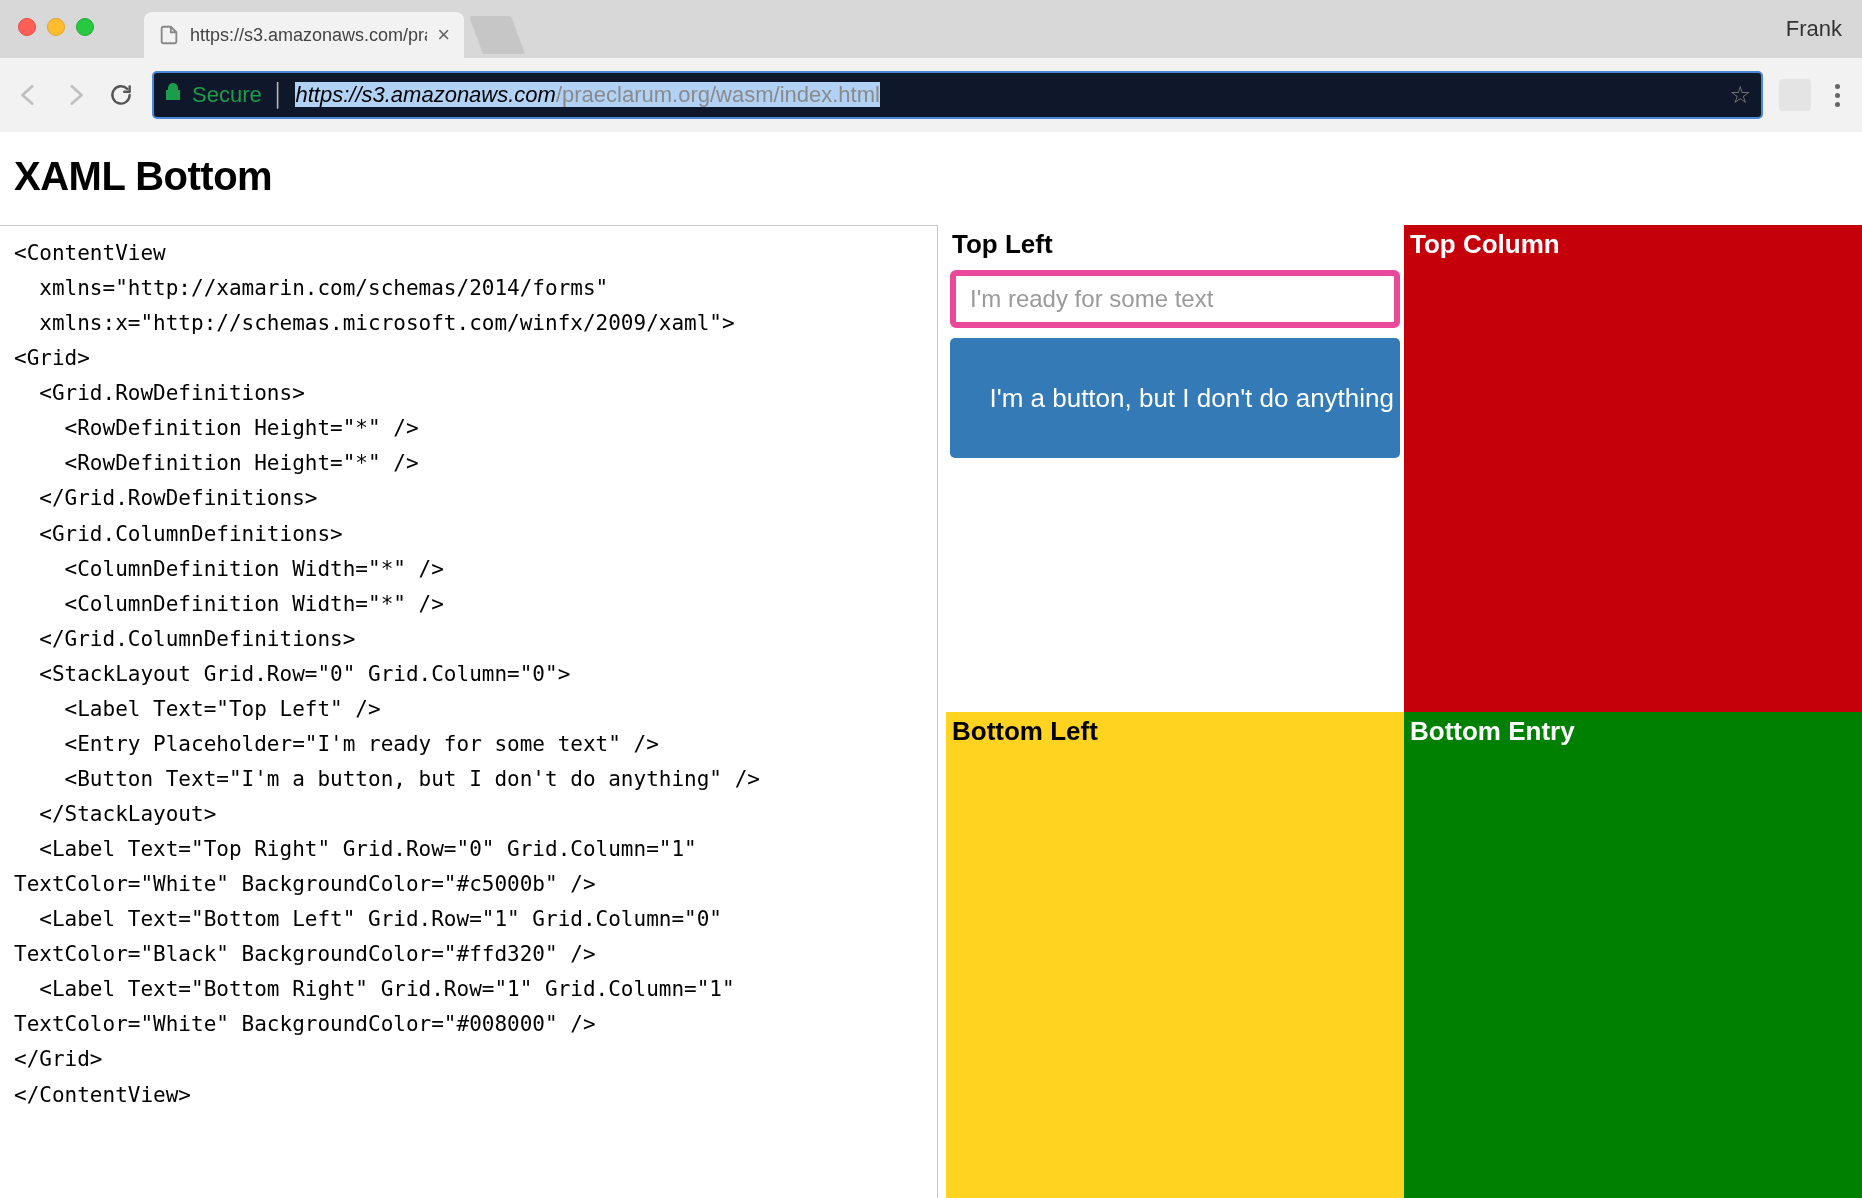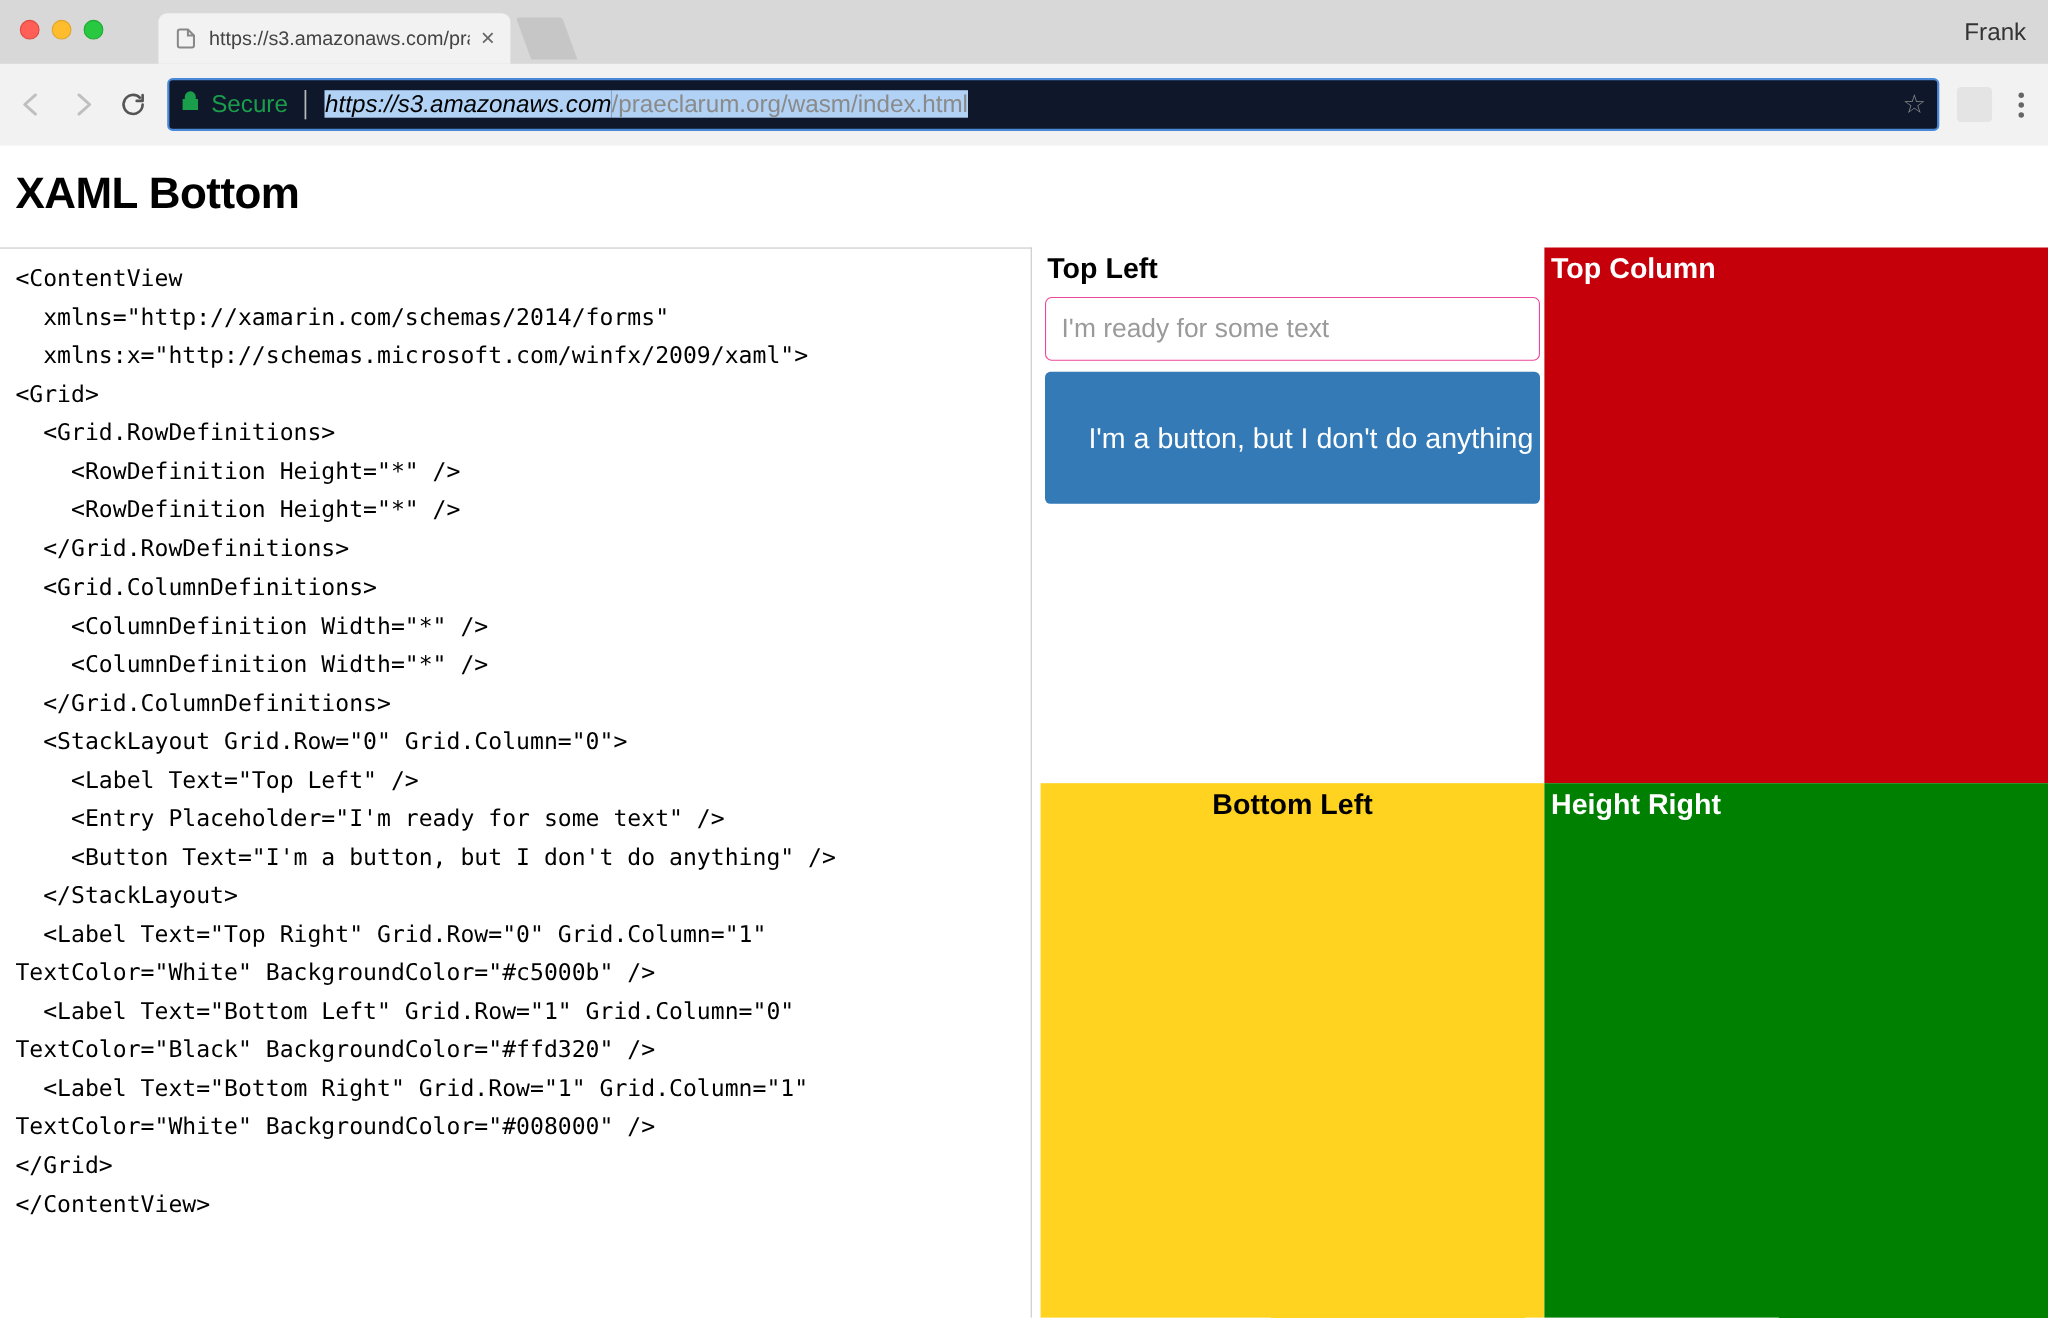--- a/index.html
+++ b/index.html
@@ -191,7 +191,7 @@
       width: calc(100% - 8px);
       margin: 0 4px 10px;
       height: 58px;
-      border: 1px solid #ec4899;
+      border: 6px solid #ec4899;
       border-radius: 6px;
       padding: 0 14px;
       font-size: 24px;

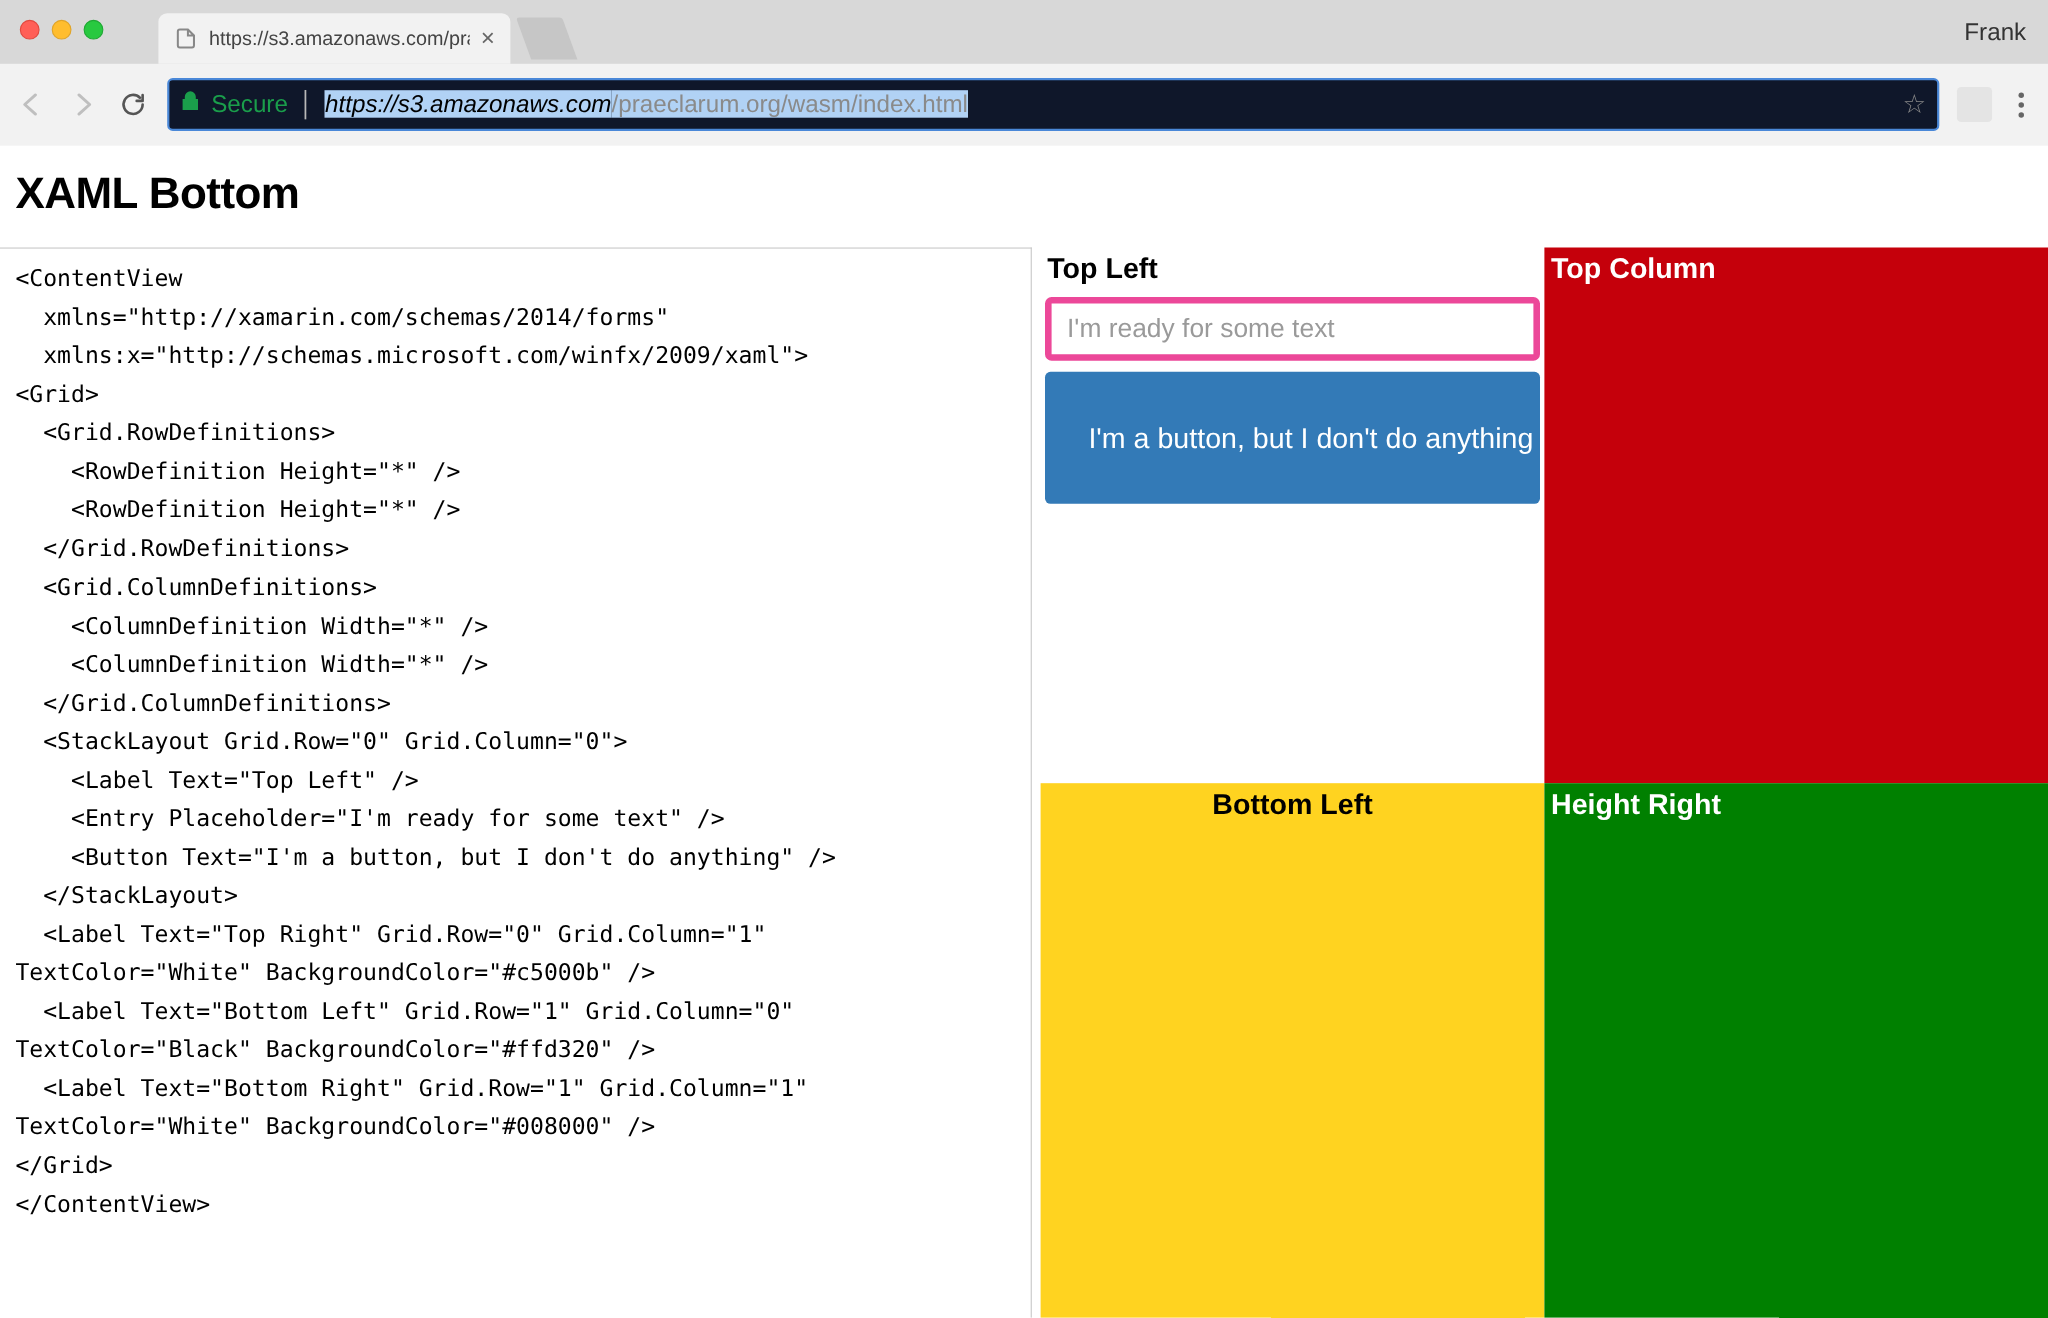--- a/index.html
+++ b/index.html
@@ -181,7 +181,7 @@
     .cell-top-right { background: #c5000b; }
     .cell-top-right .cell-label { color: #fff; font-weight: 700; }
 
-    .cell-bottom-left { background: #ffd320; text-align: center; }
+    .cell-bottom-left { background: #ffd320; }
     .cell-bottom-left .cell-label { color: #000; }
 
     .cell-bottom-right { background: #008000; }

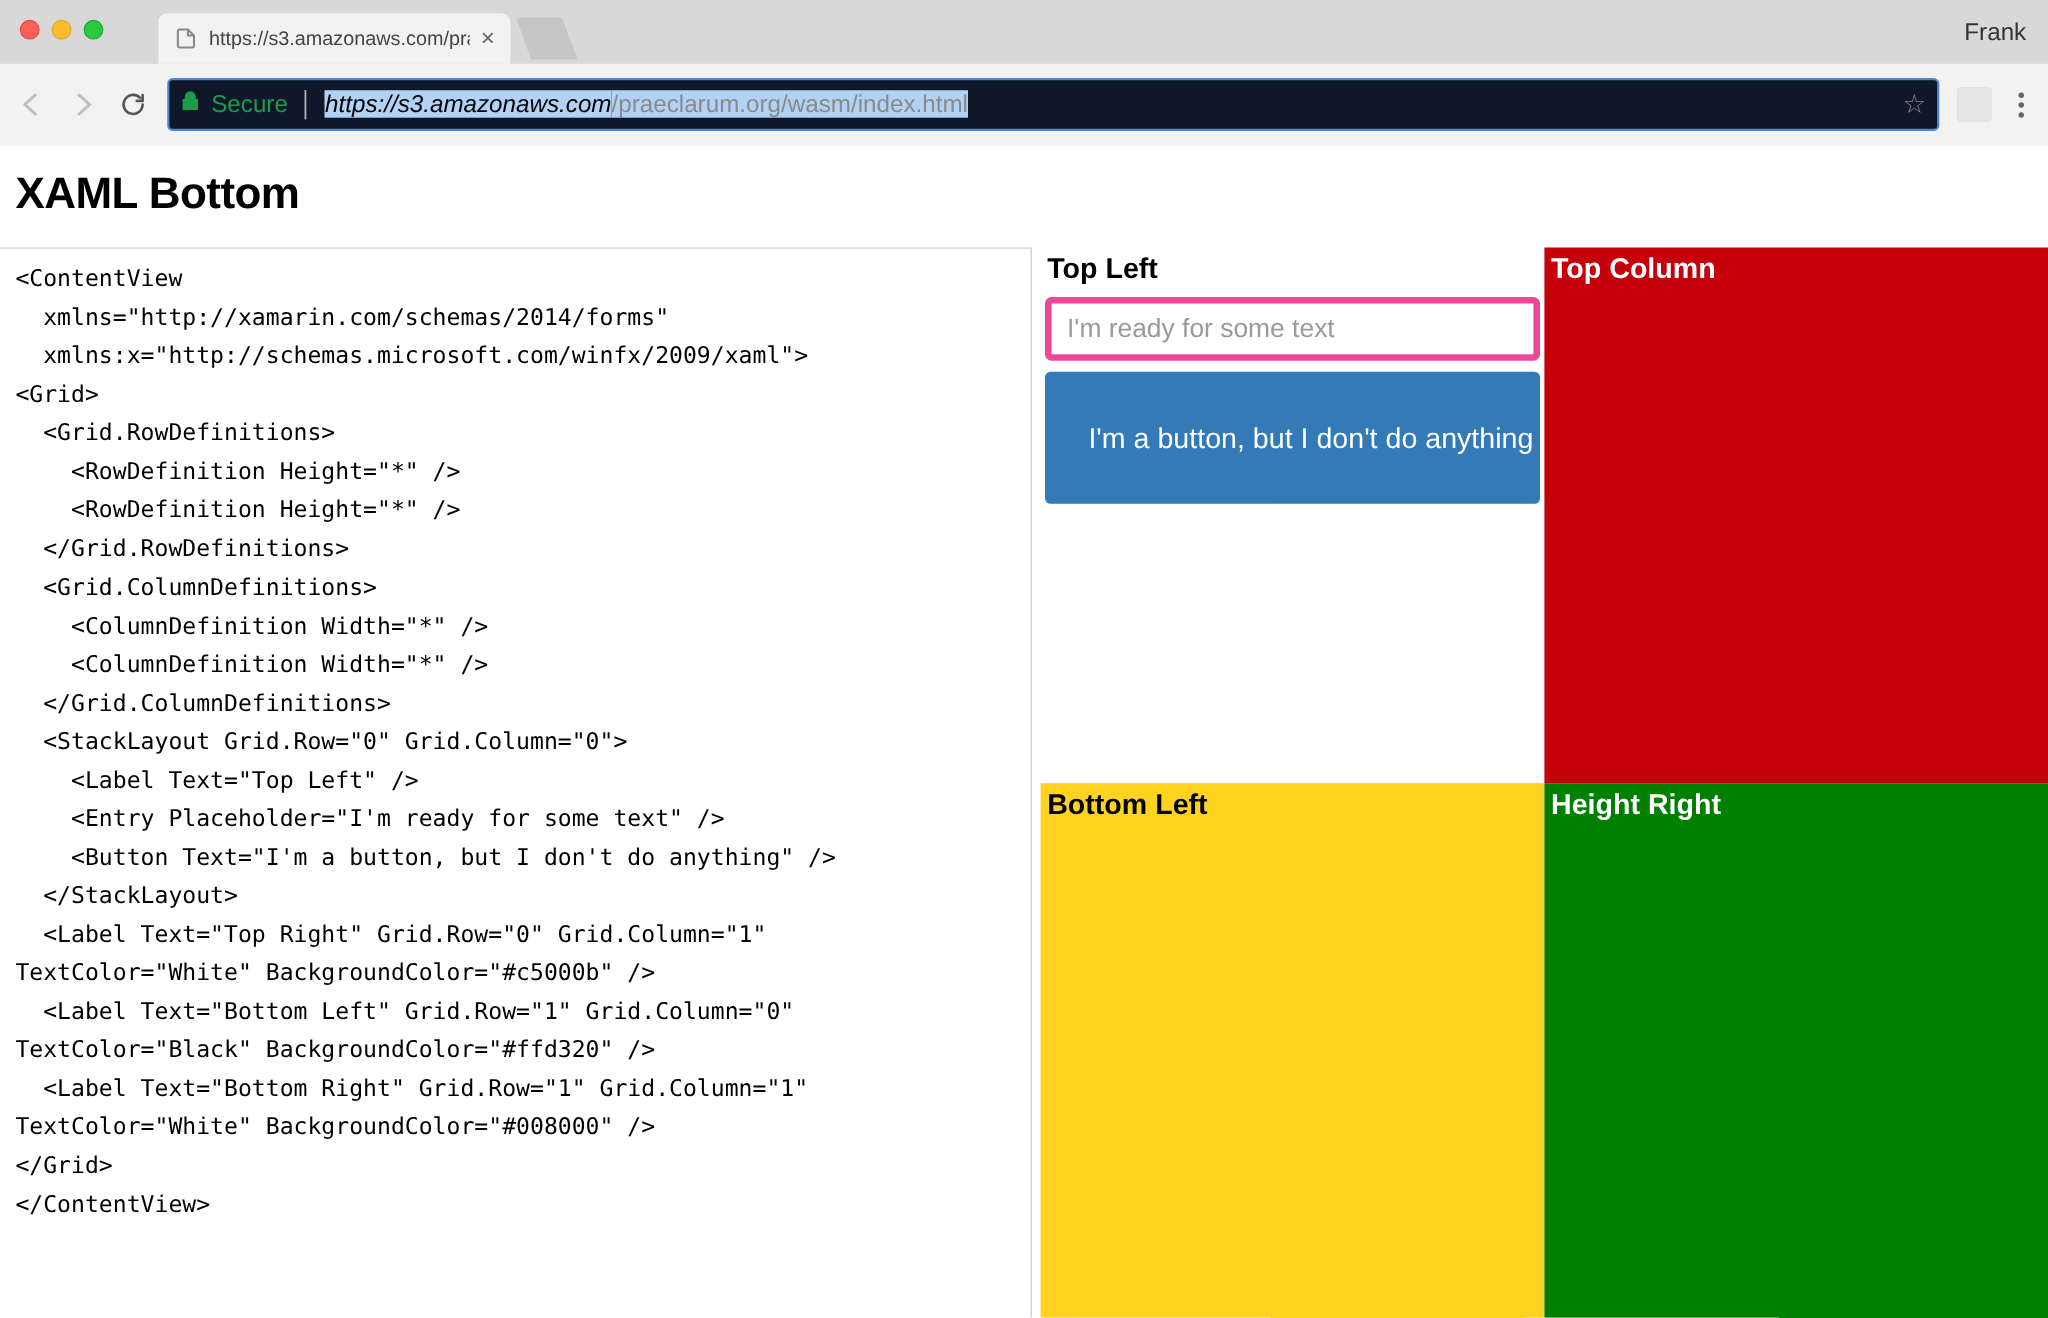--- a/index.html
+++ b/index.html
@@ -327,7 +327,7 @@
       </div>
 
       <div class="cell cell-bottom-right">
-        <span class="cell-label">Height Right</span>
+        <span class="cell-label">Bottom Entry</span>
       </div>
 
     </div>

